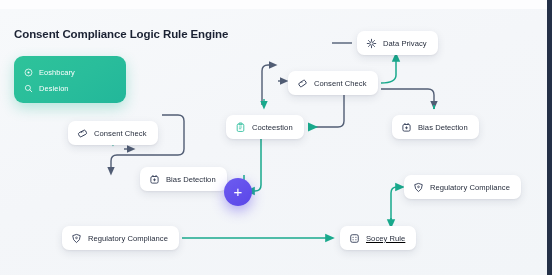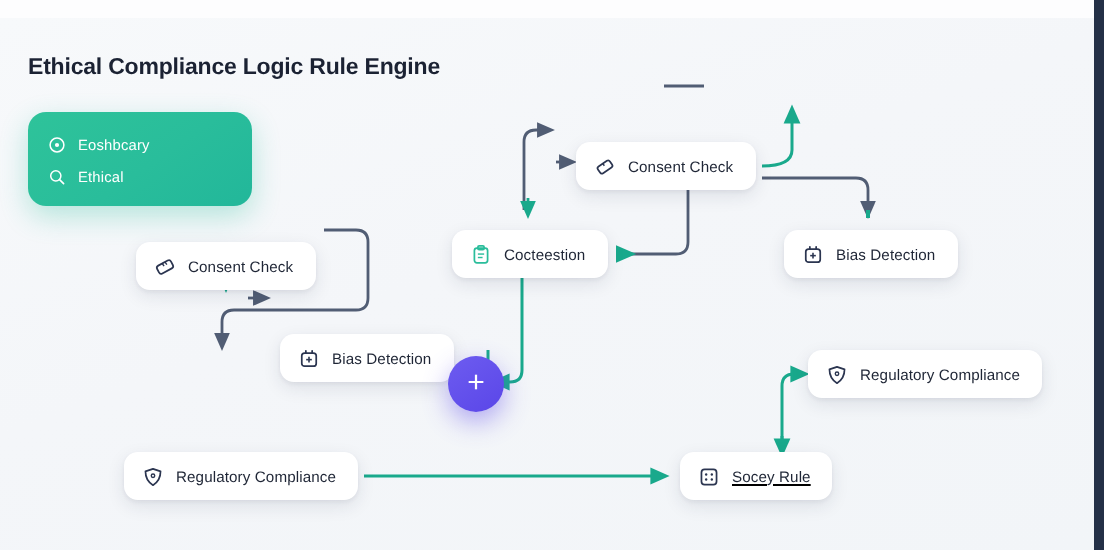--- a/index.html
+++ b/index.html
@@ -161,7 +161,7 @@
       <path d="M434,96 L434,100" fill="none" stroke="#19a98c" stroke-width="2"></path>
     </svg>
 
-    <div id="page-title">Ethical Compliance Logic Rule Engine</div>
+    <div id="page-title">Consent Compliance Logic Rule Engine</div>
 
     <div id="side-panel">
       <div class="panel-row">

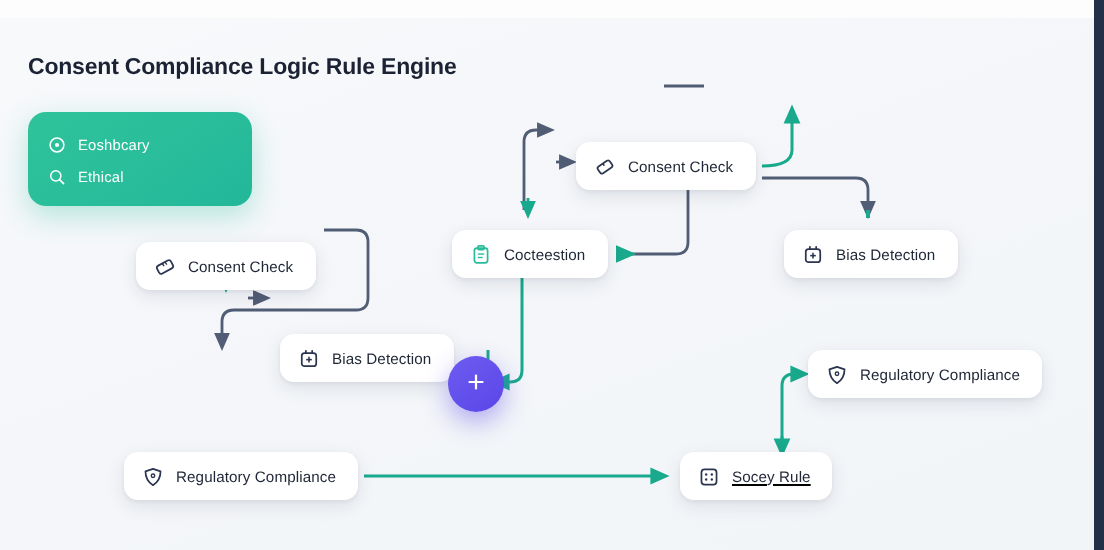--- a/index.html
+++ b/index.html
@@ -230,6 +230,24 @@
       <span class="label">Consent Check</span>
     </div>
 
+    <div class="node" style="left:357px; top:22px;">
+      <span class="ico">
+        <svg width="11" height="11" viewBox="0 0 14 14">
+          <circle cx="7" cy="7" r="2.2" fill="none" stroke="#2b3550" stroke-width="1.1"></circle>
+          <g stroke="#2b3550" stroke-width="1.1" stroke-linecap="round">
+            <line x1="7" y1="1.6" x2="7" y2="3.4"></line>
+            <line x1="7" y1="10.6" x2="7" y2="12.4"></line>
+            <line x1="1.6" y1="7" x2="3.4" y2="7"></line>
+            <line x1="10.6" y1="7" x2="12.4" y2="7"></line>
+            <line x1="3.2" y1="3.2" x2="4.4" y2="4.4"></line>
+            <line x1="9.6" y1="9.6" x2="10.8" y2="10.8"></line>
+            <line x1="10.8" y1="3.2" x2="9.6" y2="4.4"></line>
+            <line x1="4.4" y1="9.6" x2="3.2" y2="10.8"></line>
+          </g>
+        </svg>
+      </span>
+      <span class="label">Data Privacy</span>
+    </div>
 
     <div class="node" style="left:392px; top:106px;">
       <span class="ico">

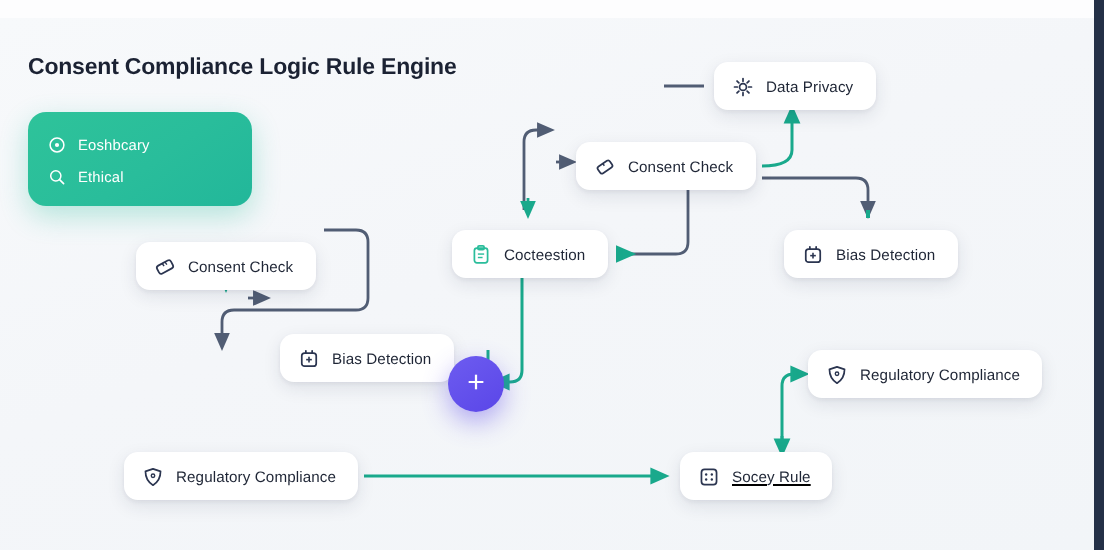--- a/index.html
+++ b/index.html
@@ -180,7 +180,7 @@
             <line x1="7.7" y1="7.7" x2="10.4" y2="10.4" stroke="#ffffff" stroke-width="1.1" stroke-linecap="round"></line>
           </svg>
         </span>
-        <span>Ethical</span>
+        <span>Desieion</span>
       </div>
     </div>
 

